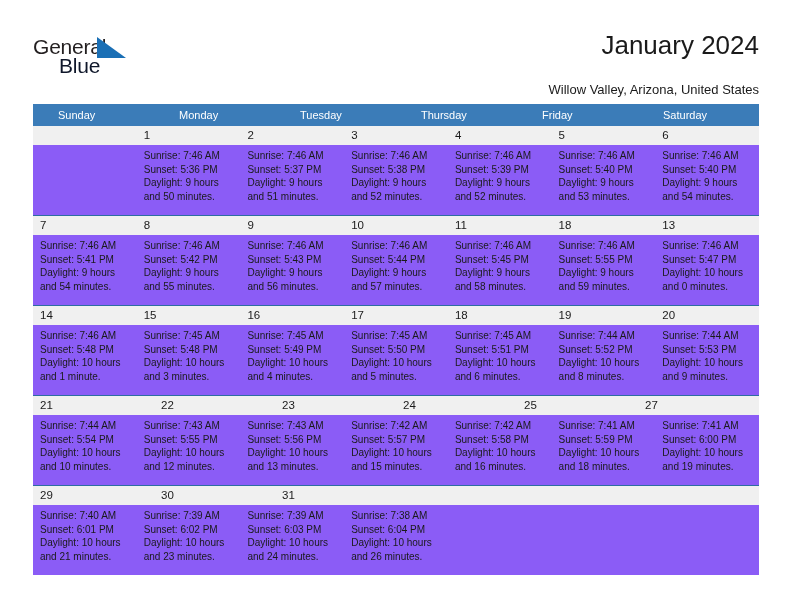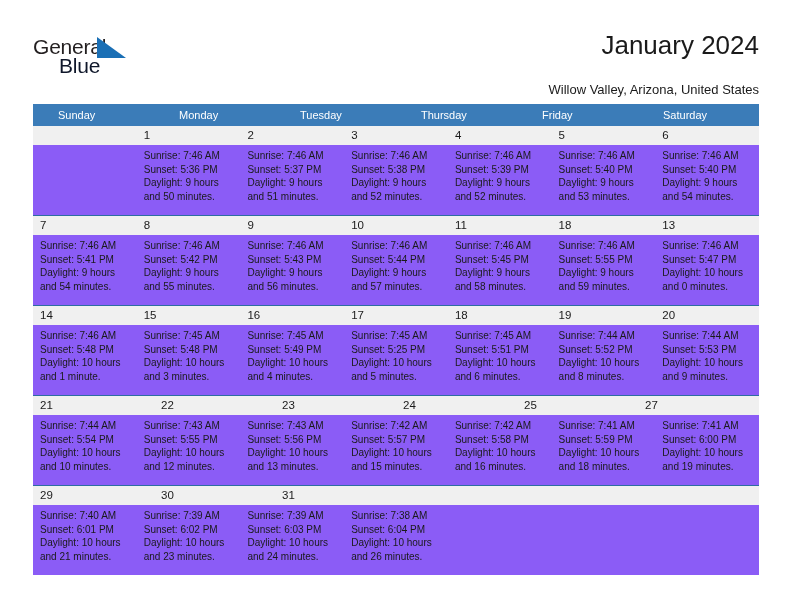--- a/index.html
+++ b/index.html
@@ -306,7 +306,7 @@
             </div>
             <div class="cell-info">
               <div>Sunrise: 7:45 AM</div>
-              <div>Sunset: 5:25 PM</div>
+              <div>Sunset: 5:50 PM</div>
               <div>Daylight: 10 hours</div>
               <div>and 5 minutes.</div>
             </div>

